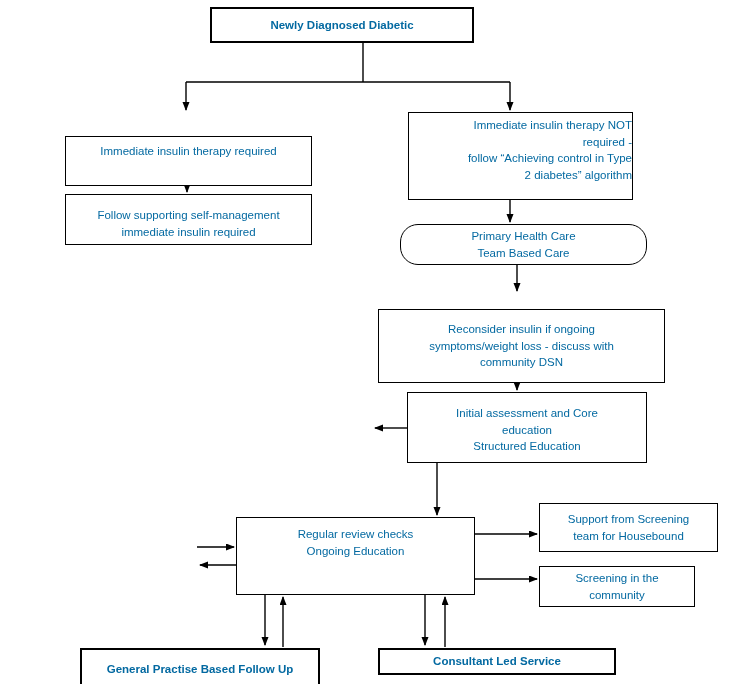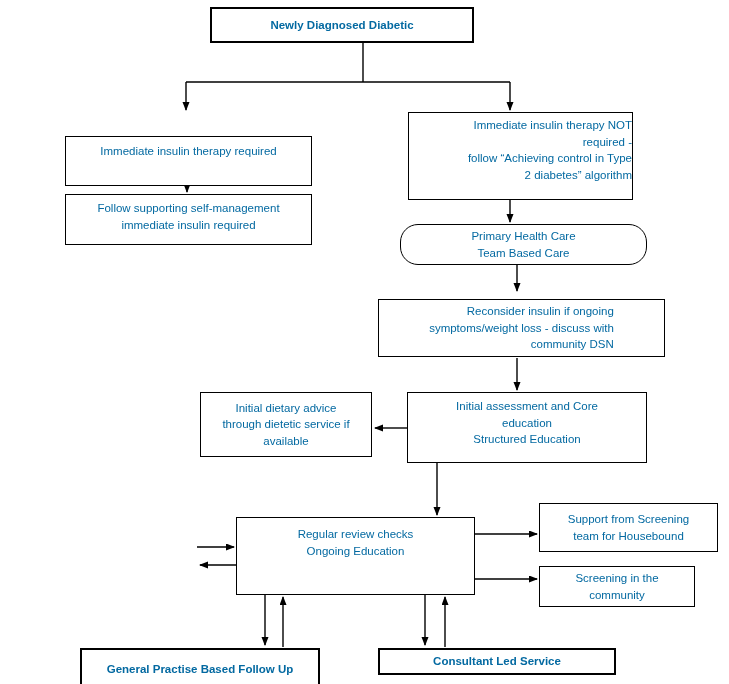--- a/index.html
+++ b/index.html
@@ -41,7 +41,7 @@
     align-items: center;
     justify-content: center;
   }
-  .v-top { padding-top: 5px; }
+  .v-top { padding-top: 12px; }
   .pt4  { padding-top: 4px; }
   .pt6  { padding-top: 6px; }
   .pt8  { padding-top: 8px; }

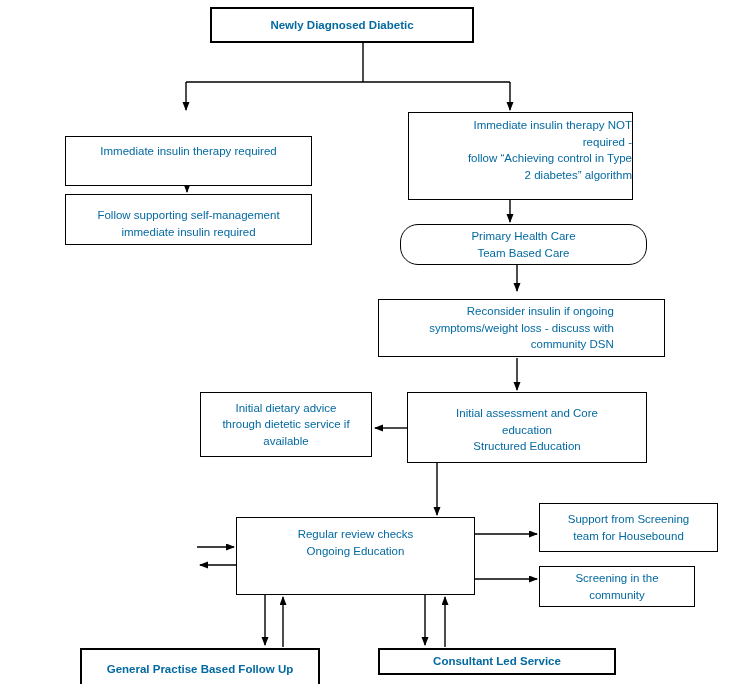--- a/index.html
+++ b/index.html
@@ -102,7 +102,7 @@
   <div class="node v-center" style="left:400px; top:224px; width:247px; height:41px;border-radius:18px;">Primary Health Care
 Team Based Care</div>
 
-  <div class="node v-center" style="left:378px; top:299px; width:287px; height:58px;text-align:right;">Reconsider insulin if ongoing
+  <div class="node v-center" style="left:378px; top:309px; width:287px; height:74px;">Reconsider insulin if ongoing
 symptoms/weight loss - discuss with
 community DSN</div>
 

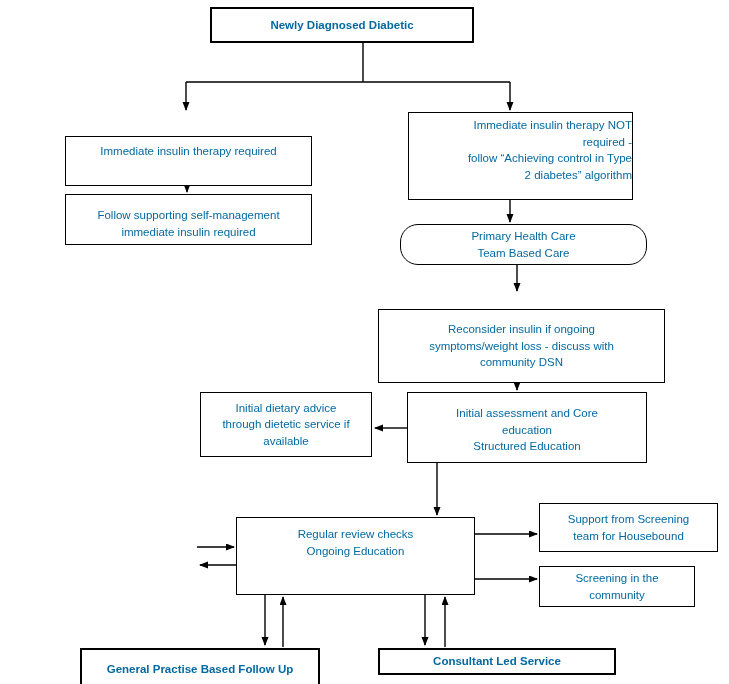--- a/index.html
+++ b/index.html
@@ -106,9 +106,6 @@
 symptoms/weight loss - discuss with
 community DSN</div>
 
-  <div class="node v-center" style="left:200px; top:392px; width:172px; height:65px;">Initial dietary advice
-through dietetic service if
-available</div>
 
   <div class="node v-top" style="left:407px; top:392px; width:240px; height:71px;">Initial assessment and Core
 education

